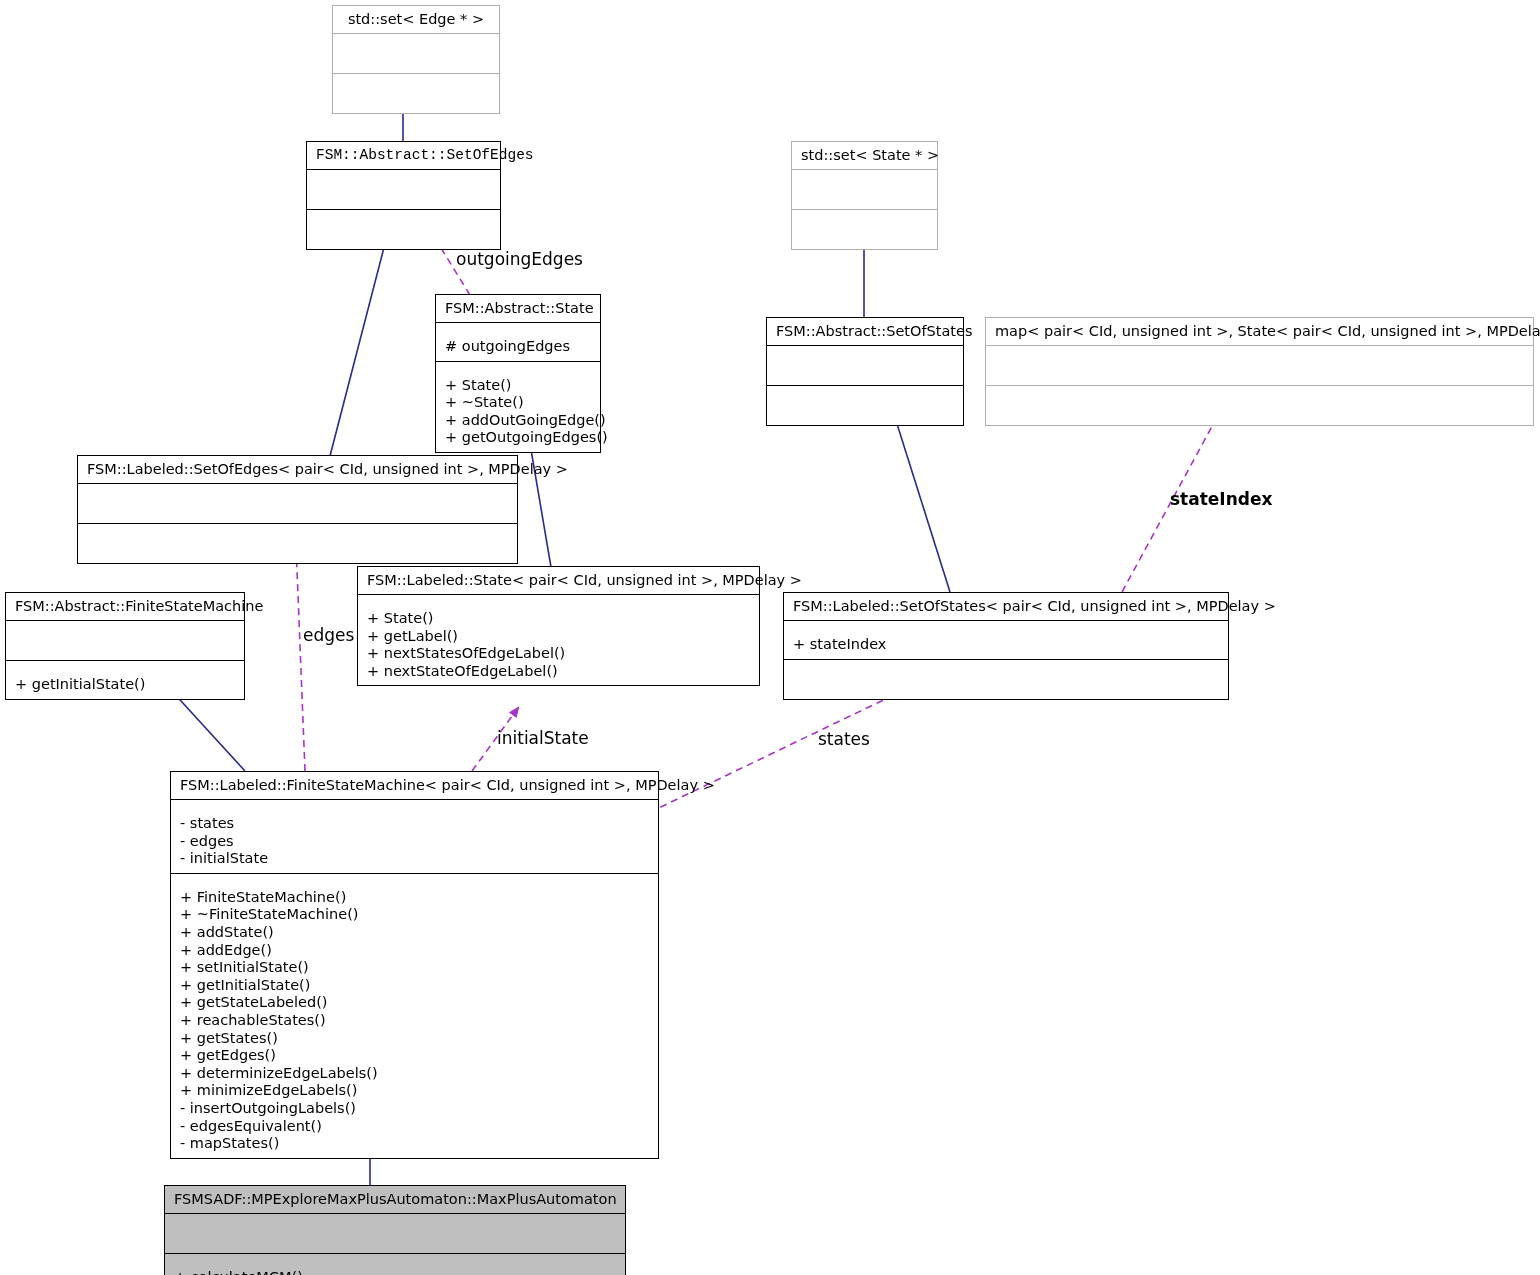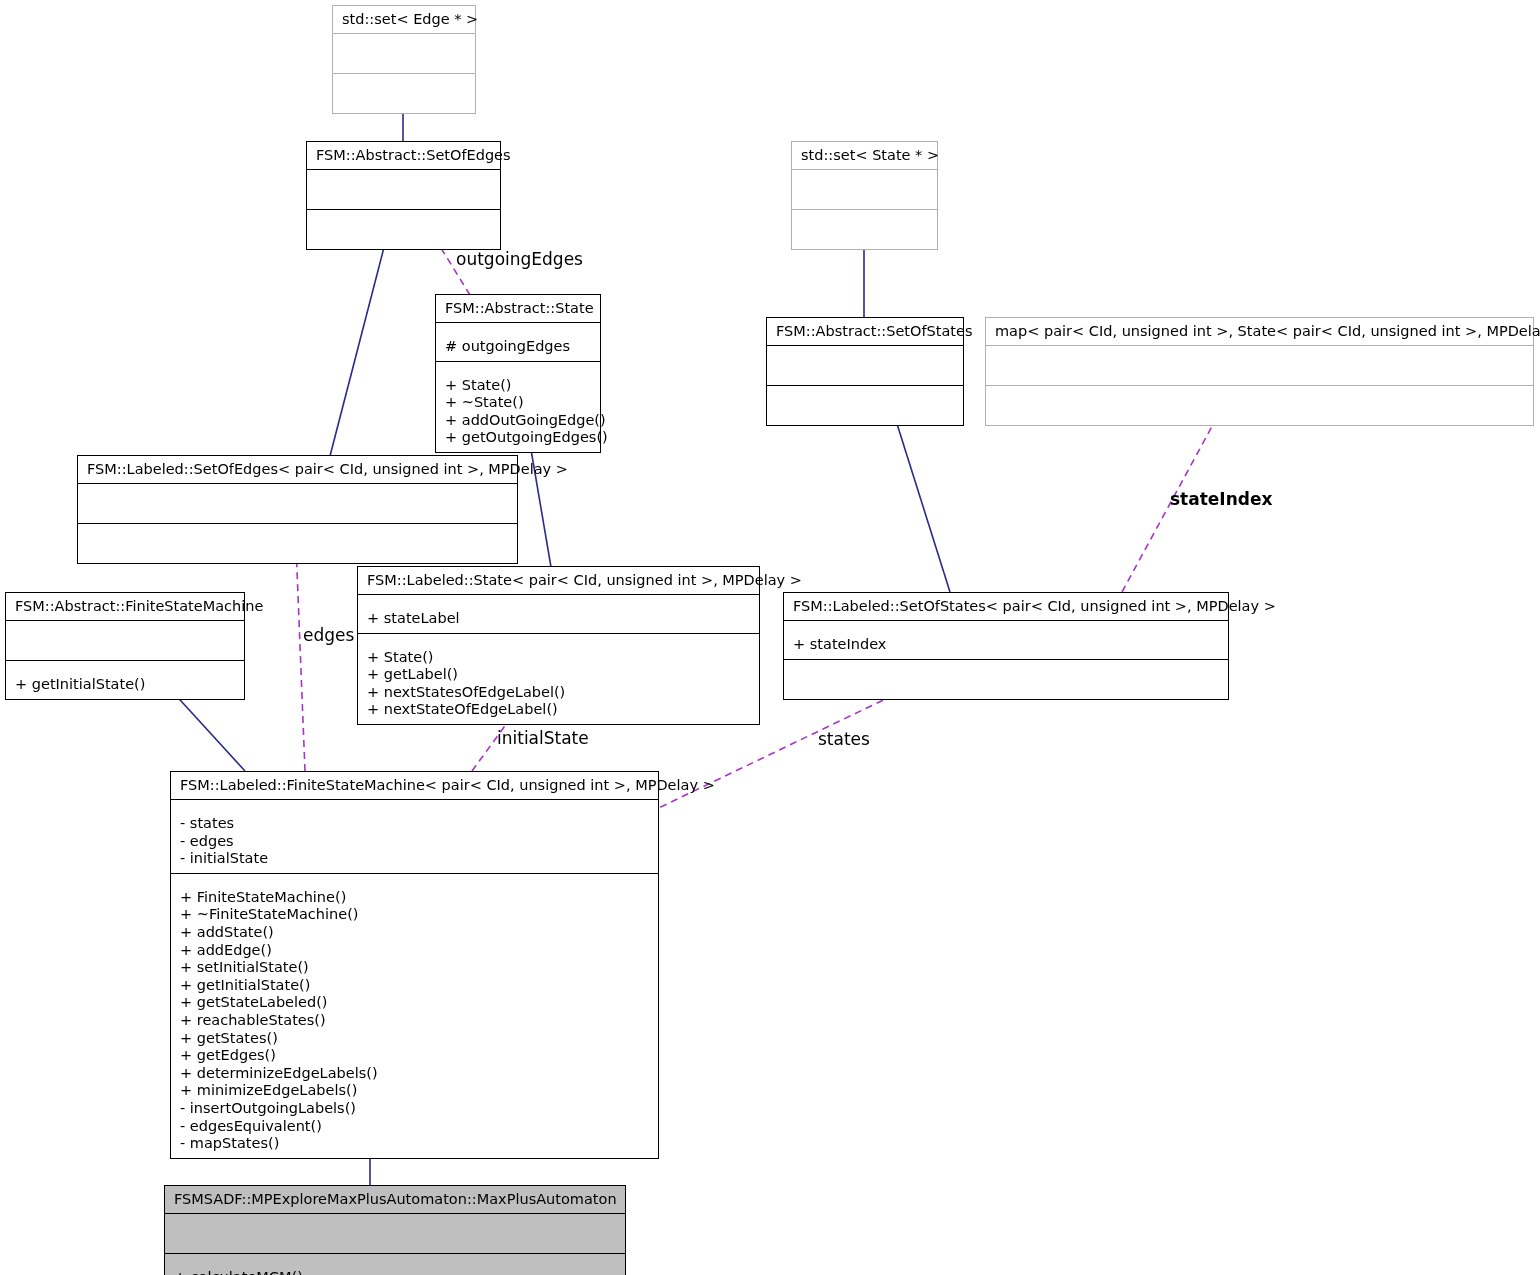--- a/index.html
+++ b/index.html
@@ -114,7 +114,7 @@
     <path d="M1122,592 L1222,408" stroke="#a833c8" stroke-width="1.6" fill="none" stroke-dasharray="7,5" marker-end="url(#assoc-arrow)"></path>
   </svg>
 
-  <div class="node light" style="left:332px; top:5px; width:144px;">
+  <div class="node light" style="left:332px; top:5px; width:168px;">
     <div class="compartment title">std::set&lt; Edge * &gt;</div>
     <div class="compartment">
         <div class="empty-row"></div>

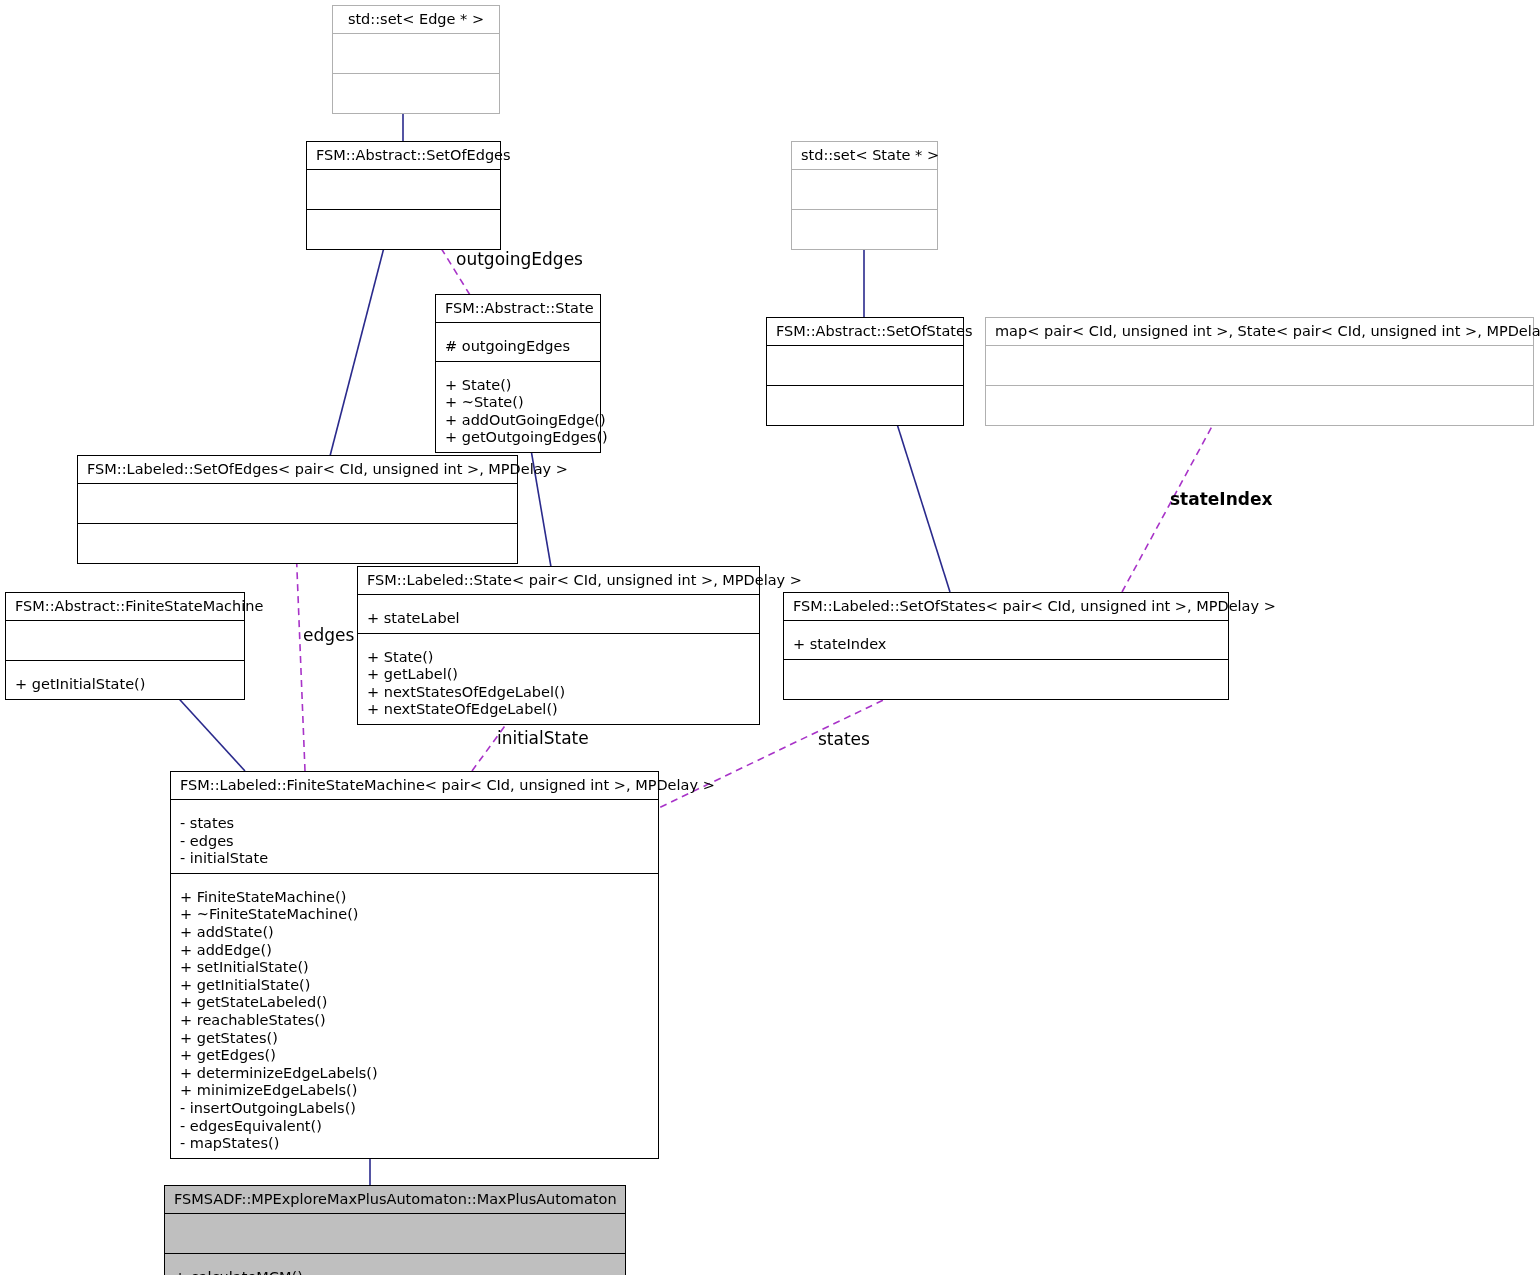--- a/index.html
+++ b/index.html
@@ -124,7 +124,7 @@
       </div>
   </div>
 
-  <div class="node" style="left:306px; top:141px; width:195px;">
+  <div class="node" style="left:306px; top:141px; width:195px;font-family:Liberation Mono, monospace;">
     <div class="compartment title">FSM::Abstract::SetOfEdges</div>
     <div class="compartment">
         <div class="empty-row"></div>

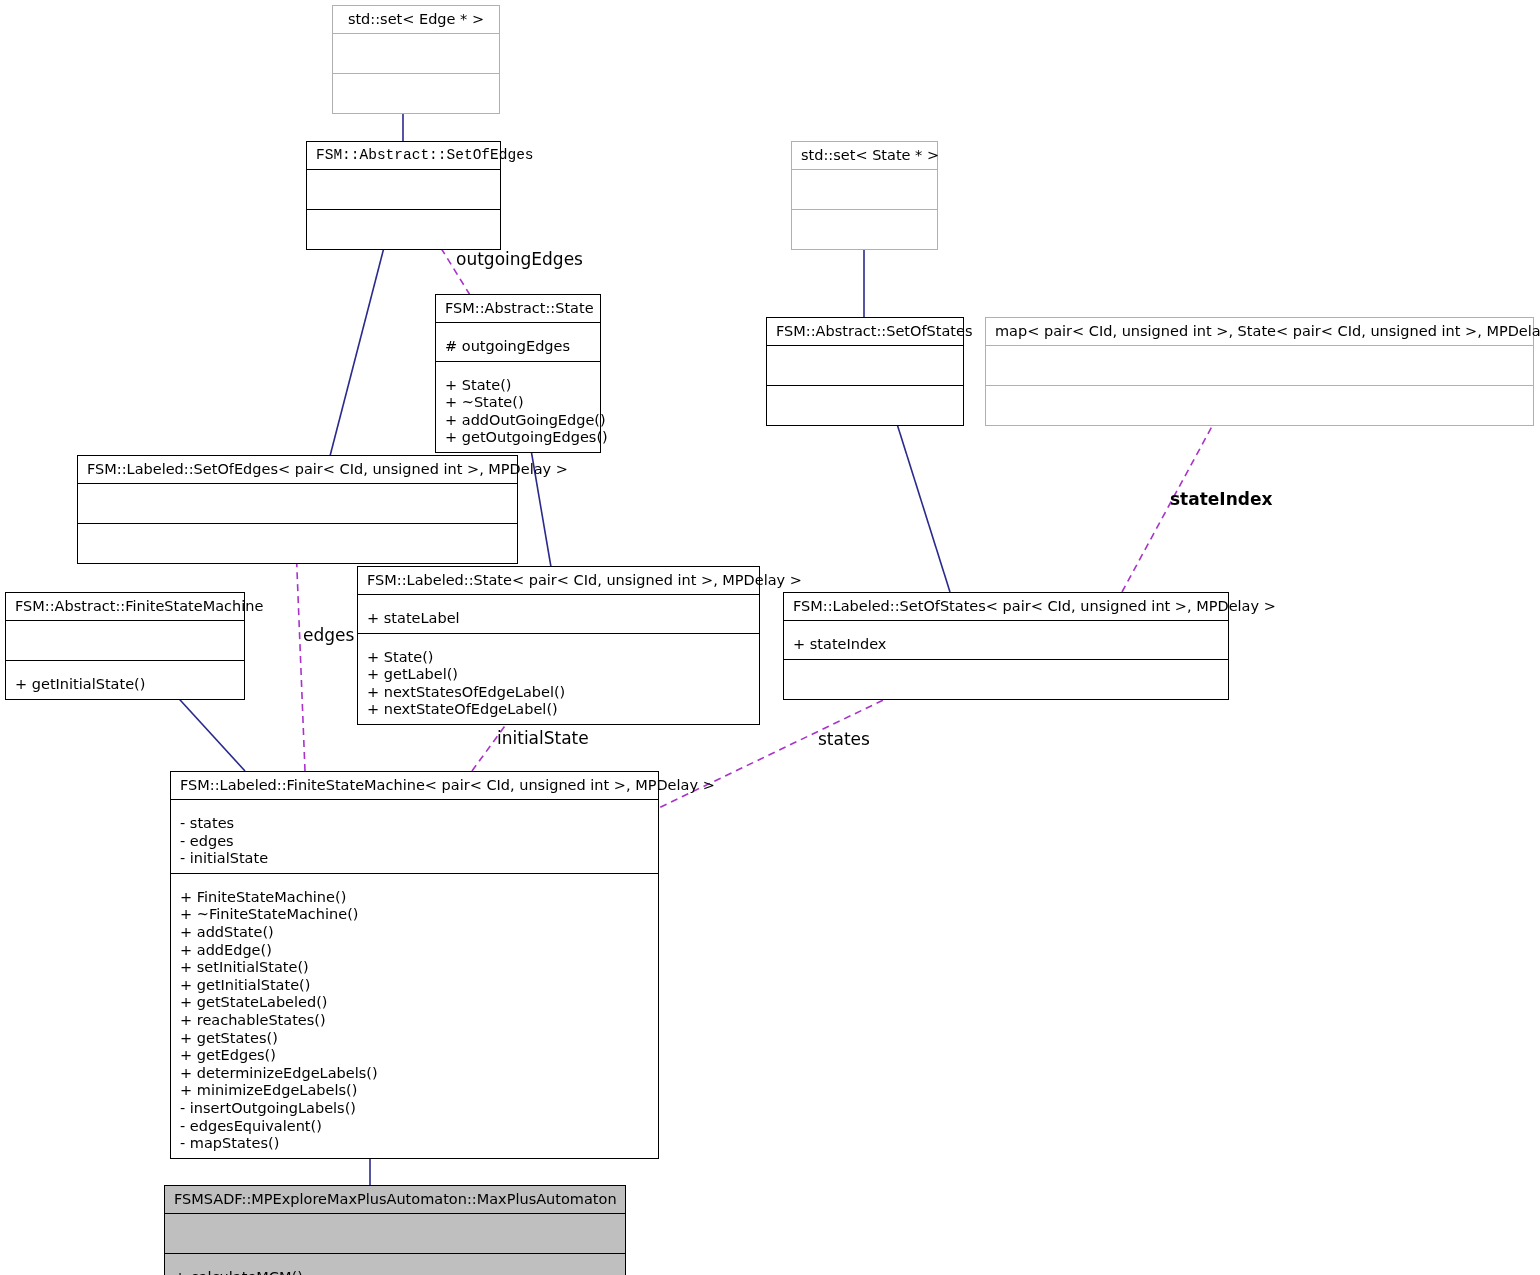--- a/index.html
+++ b/index.html
@@ -169,9 +169,6 @@
 
   <div class="node" style="left:357px; top:566px; width:403px;">
     <div class="compartment title">FSM::Labeled::State&lt; pair&lt; CId, unsigned int &gt;, MPDelay &gt;</div>
-    <div class="compartment">
-      <div class="row">+ stateLabel</div>
-    </div>
     <div class="compartment">
       <div class="row">+ State()</div>
       <div class="row">+ getLabel()</div>

